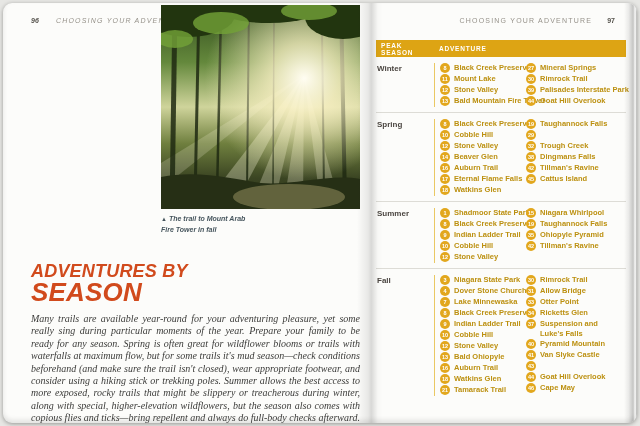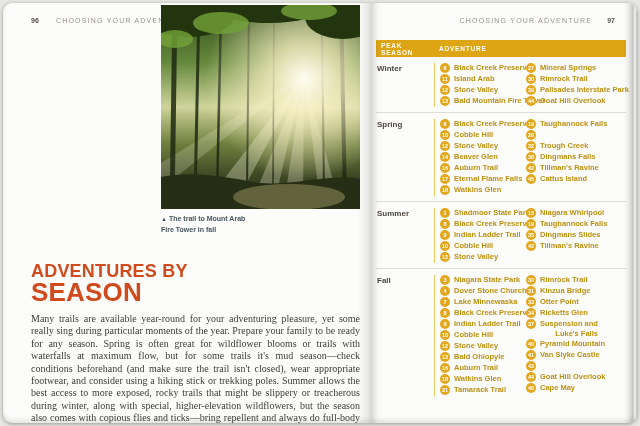--- a/index.html
+++ b/index.html
@@ -44,7 +44,7 @@
   .adventures{flex:1;display:flex;border-left:1px solid #eac863;padding-left:5px;}
   .adv-col{display:flex;flex-direction:column;}
   .adv-col.c1{width:86px;flex:0 0 86px;}
-  .adv-col.c2{flex:1;text-align:right;}
+  .adv-col.c2{flex:1;}
   .entry{display:flex;align-items:flex-start;margin-bottom:1px;}
   .badge{flex:0 0 auto;width:10px;height:10px;border-radius:50%;background:#e2a71d;color:#fff;
         font-size:5.5px;font-weight:bold;display:flex;align-items:center;justify-content:center;

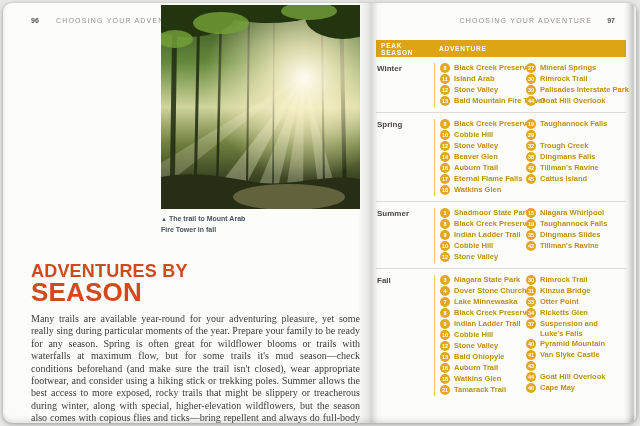--- a/index.html
+++ b/index.html
@@ -150,7 +150,7 @@
 
   <div class="entry">
     <span class="badge">11</span>
-    <span class="entry-label">Island Arab</span>
+    <span class="entry-label">Mount Lake</span>
   </div>
 
   <div class="entry">

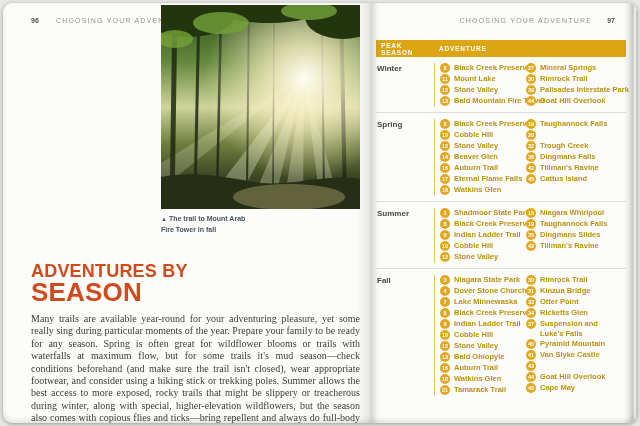--- a/index.html
+++ b/index.html
@@ -301,7 +301,7 @@
 
   <div class="entry">
     <span class="badge">35</span>
-    <span class="entry-label">Dingmans Slides</span>
+    <span class="entry-label">Ohiopyle Pyramid</span>
   </div>
 
   <div class="entry">

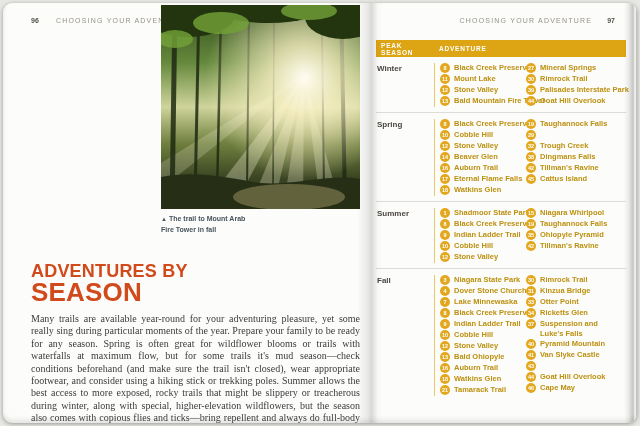--- a/index.html
+++ b/index.html
@@ -13,7 +13,7 @@
         background:linear-gradient(to right, rgba(0,0,0,0) 0%, rgba(0,0,0,.07) 35%, rgba(0,0,0,.22) 70%, rgba(255,255,255,.55) 86%, rgba(0,0,0,.28) 100%);}
 
   
-  .page-left{position:relative;width:366px;height:420px;}
+  .page-left{position:relative;width:366px;height:420px;font-style:italic;}
   .running-head{position:absolute;top:14px;left:28px;font-size:7px;letter-spacing:1.2px;color:#96928a;}
   .running-head .pagenum{font-weight:bold;color:#55524c;margin-right:14px;letter-spacing:0;}
   .photo-figure{position:absolute;left:158px;top:2px;width:199px;margin:0;}

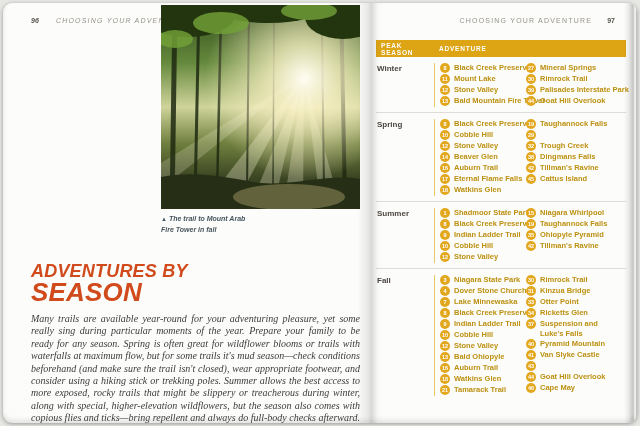--- a/index.html
+++ b/index.html
@@ -379,7 +379,7 @@
 
   <div class="entry">
     <span class="badge">31</span>
-    <span class="entry-label">Kinzua Bridge</span>
+    <span class="entry-label">Allow Bridge</span>
   </div>
 
   <div class="entry">

